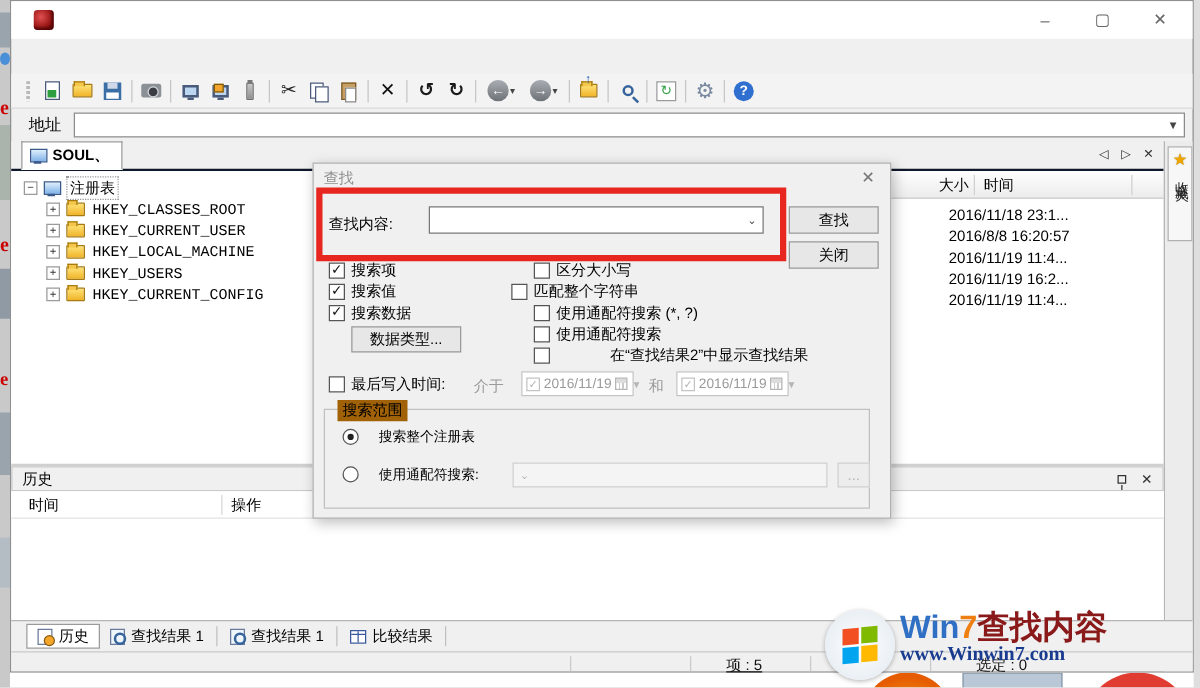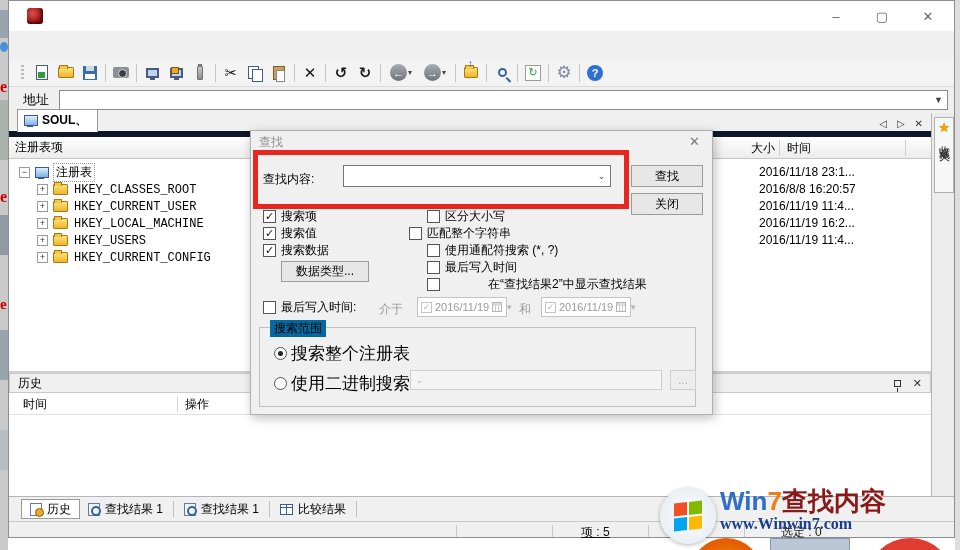--- a/index.html
+++ b/index.html
@@ -75,7 +75,7 @@
   .addr-combo .cv { flex:1; padding-left:4px; }
   .combo-arrow { width:17px; align-self:stretch; display:flex; align-items:center; justify-content:center; color:#444; font-size:9px; }
 
-  .tabrow { position:absolute; left:0; top:112px; right:23px; height:24px; border-bottom:6px solid #0f172a; background:#f0f0f0; }
+  .tabrow { position:absolute; left:0; top:112px; right:23px; height:24px; border-bottom:2px solid #0f172a; background:#f0f0f0; }
   .key-tab { position:absolute; left:8px; bottom:-1px; height:23px; padding:0 10px 0 6px; background:#fff;
              border:1px solid #9a9a9a; border-bottom:1px solid #fff; display:flex; align-items:center; gap:5px;
              font-weight:bold; font-size:12px; }

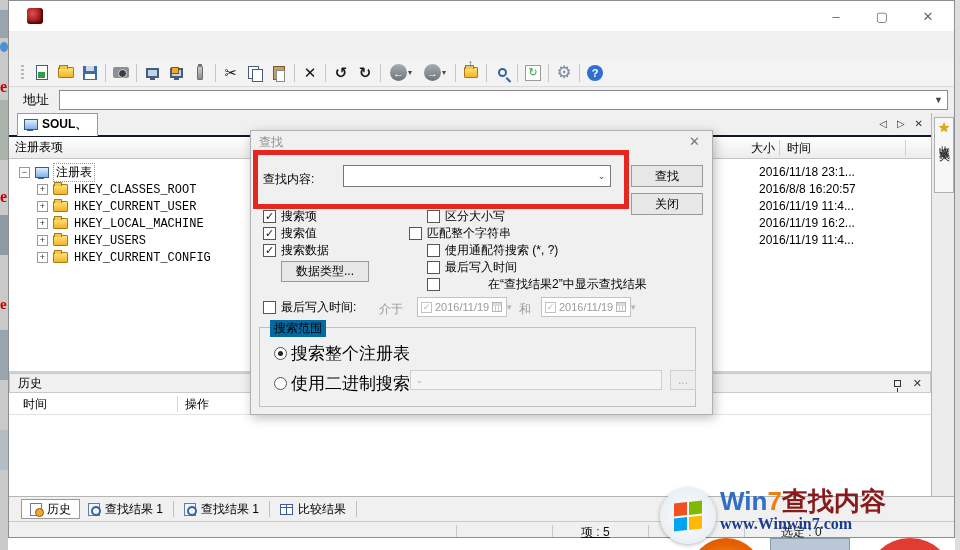--- a/index.html
+++ b/index.html
@@ -341,7 +341,6 @@
 
   <div class="content">
     <div class="tree-pane">
-      <div class="pane-header">注册表项</div>
       <div class="tree-body">
         <div class="trow t-root">
           <span class="pm">−</span>

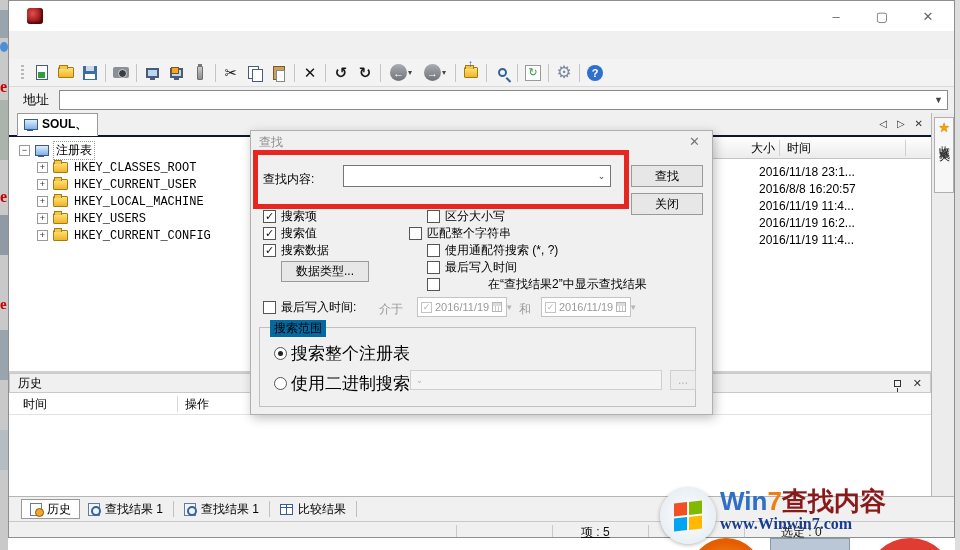--- a/index.html
+++ b/index.html
@@ -490,7 +490,7 @@
   </div>
   <div class="chk" style="left:176px;top:129px;">
     <span class="box"></span>
-    <span>最后写入时间</span>
+    <span>使用通配符搜索</span>
   </div>
   <div class="chk" style="left:176px;top:146px;gap:48px;">
     <span class="box"></span>

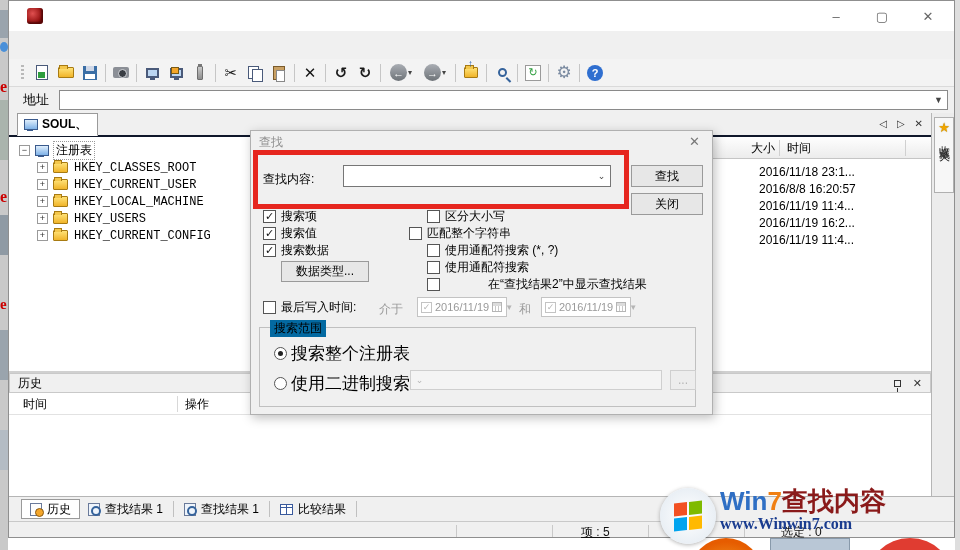--- a/index.html
+++ b/index.html
@@ -178,7 +178,7 @@
                        repeating-linear-gradient(90deg, transparent 0 2px, #c9c9c9 2px 3px); }
   .dp-arrow { color:#b5b5b5; font-size:8px; }
   .groupbox { position:absolute; left:8px; top:196px; width:437px; height:80px; border:1px solid #c0c0c0; }
-  .legend { position:absolute; left:10px; top:-8px; background:#0369a1; padding:0 4px; font-size:12px; }
+  .legend { position:absolute; left:10px; top:-8px; background:#a16207; padding:0 4px; font-size:12px; }
   .radio-row { position:absolute; display:flex; align-items:center; gap:4px; font-size:17px; }
   .radio { width:13px; height:13px; border:1px solid #555; border-radius:50%; background:#fff; position:relative; flex:none; }
   .radio.sel::after { content:""; position:absolute; left:3px; top:3px; width:5px; height:5px; border-radius:50%; background:#222; }

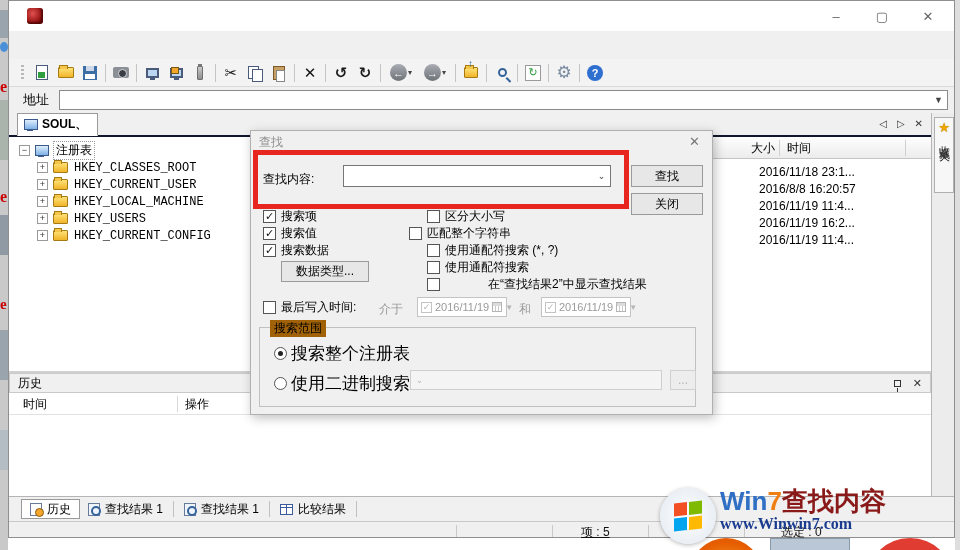--- a/index.html
+++ b/index.html
@@ -179,7 +179,7 @@
   .dp-arrow { color:#b5b5b5; font-size:8px; }
   .groupbox { position:absolute; left:8px; top:196px; width:437px; height:80px; border:1px solid #c0c0c0; }
   .legend { position:absolute; left:10px; top:-8px; background:#a16207; padding:0 4px; font-size:12px; }
-  .radio-row { position:absolute; display:flex; align-items:center; gap:4px; font-size:17px; }
+  .radio-row { position:absolute; display:flex; align-items:center; gap:16px; font-size:11px; }
   .radio { width:13px; height:13px; border:1px solid #555; border-radius:50%; background:#fff; position:relative; flex:none; }
   .radio.sel::after { content:""; position:absolute; left:3px; top:3px; width:5px; height:5px; border-radius:50%; background:#222; }
   .scope-combo { position:absolute; left:150px; top:42px; width:252px; height:20px; background:#f4f4f4; border:1px solid #cfcfcf; display:flex; align-items:center; }

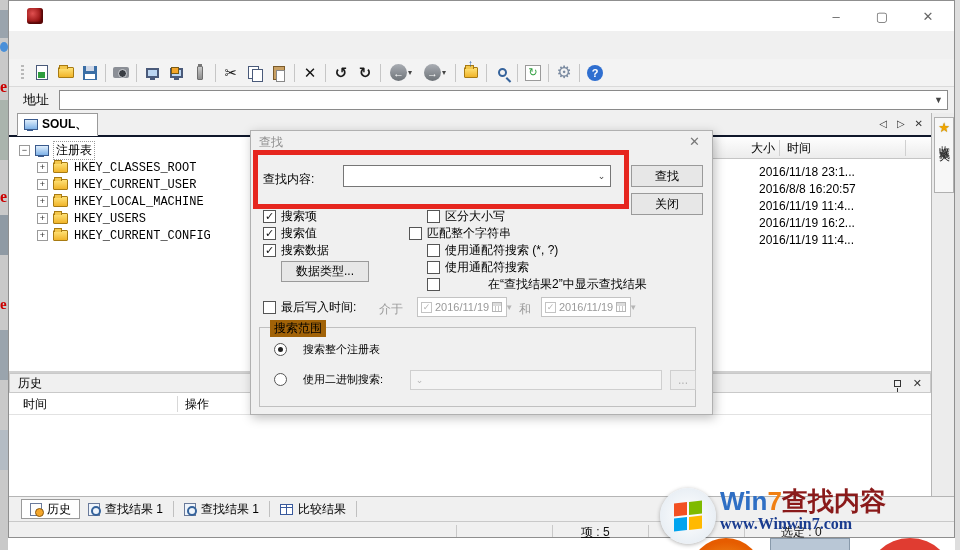--- a/index.html
+++ b/index.html
@@ -524,7 +524,7 @@
     </div>
     <div class="radio-row" style="left:14px;top:44px;">
       <span class="radio"></span>
-      <span>使用二进制搜索:</span>
+      <span>使用通配符搜索:</span>
     </div>
     <div class="scope-combo">
       <span class="cv"></span>

